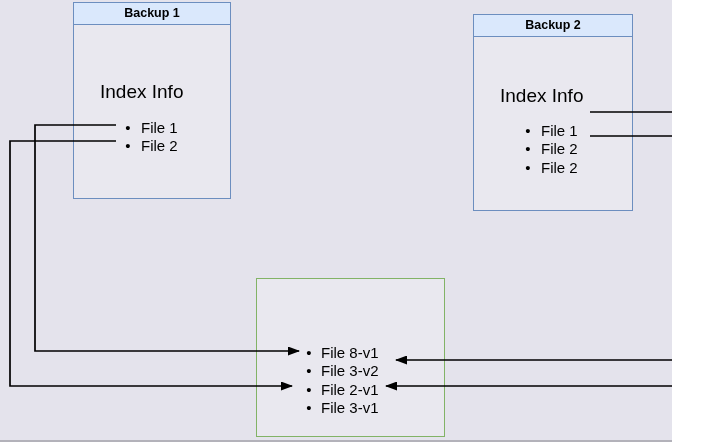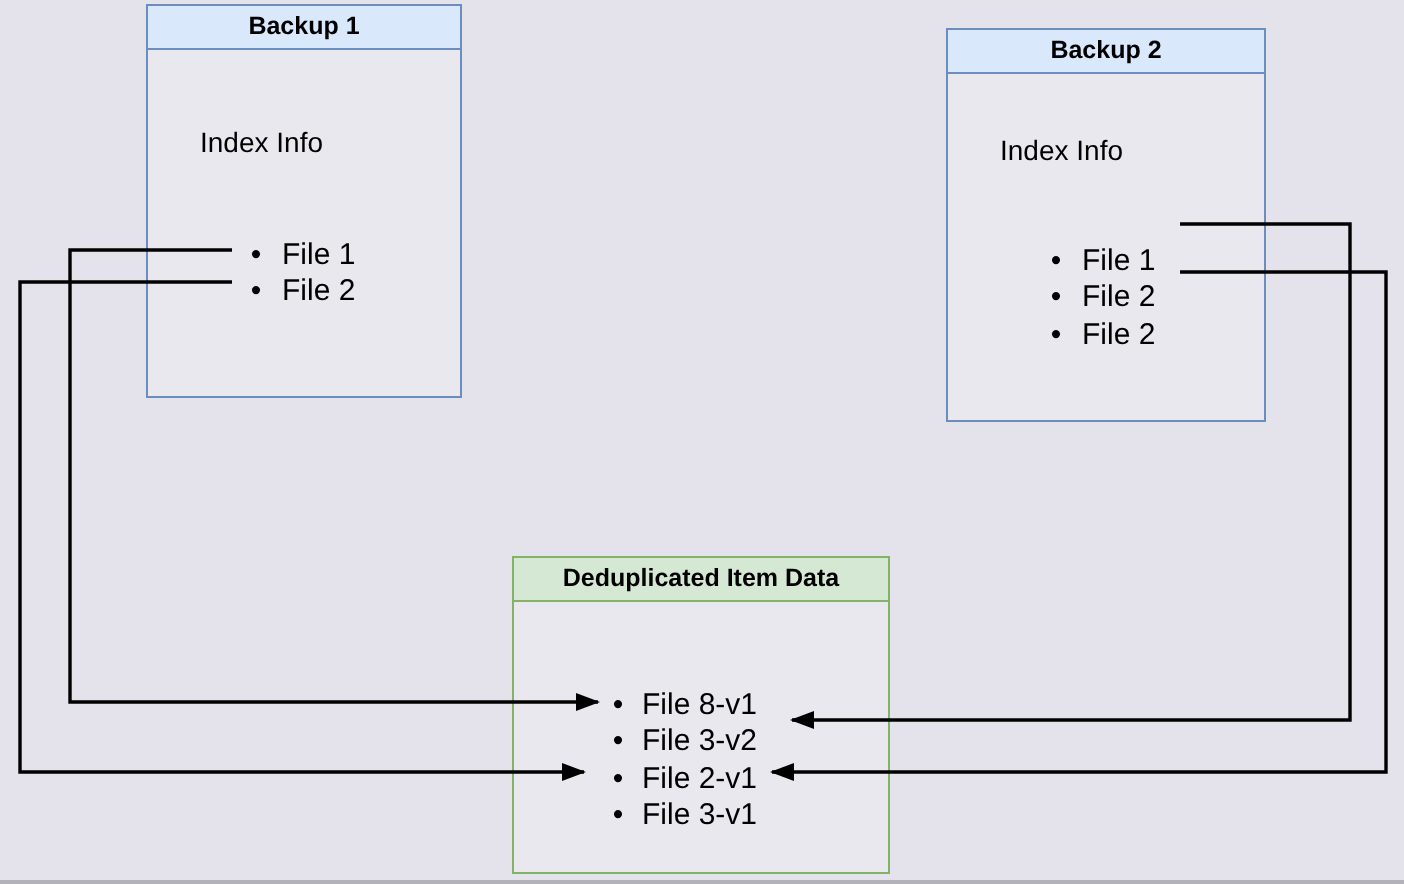--- a/index.html
+++ b/index.html
@@ -14,10 +14,11 @@
   body{font-family:"Liberation Sans", sans-serif; color:#000;}
   #stage{
     position:relative;
-    width:702px;
+    width:636px;
     height:442px;
     background:var(--background);
     overflow:hidden;
+    padding-left:36px;
   }
   .box{
     position:absolute;

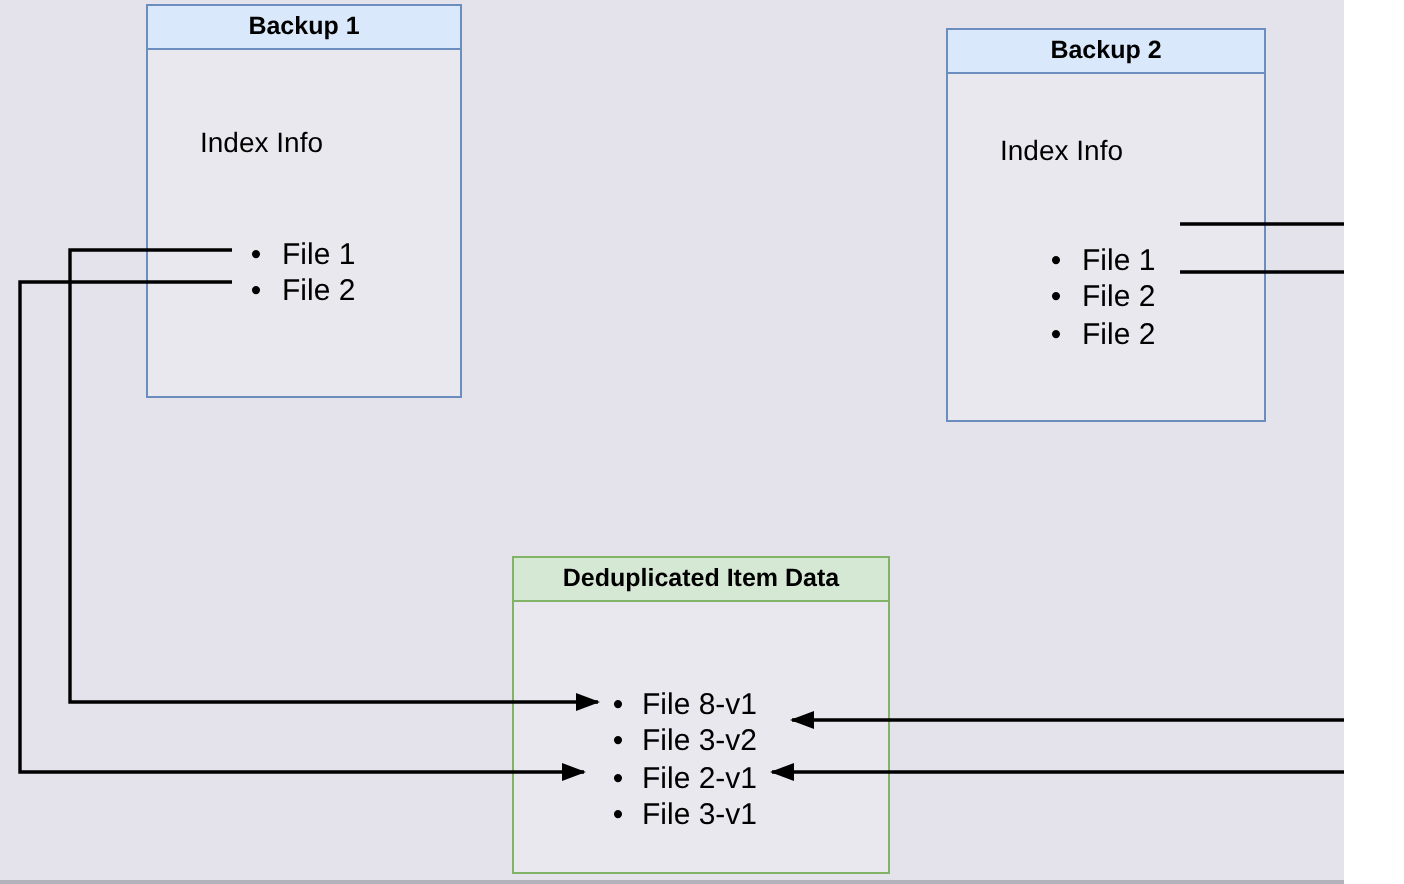--- a/index.html
+++ b/index.html
@@ -41,9 +41,10 @@
   .green .box-title{background:var(--green-fill); border-bottom:1.5px solid var(--green-border);}
   .section-label{
     position:absolute;
-    font-size:14px;
+    font-size:19px;
     line-height:18px;
     white-space:nowrap;
+    margin-top:21px;
   }
   .file-list{position:absolute; left:0; right:0;}
   .li{

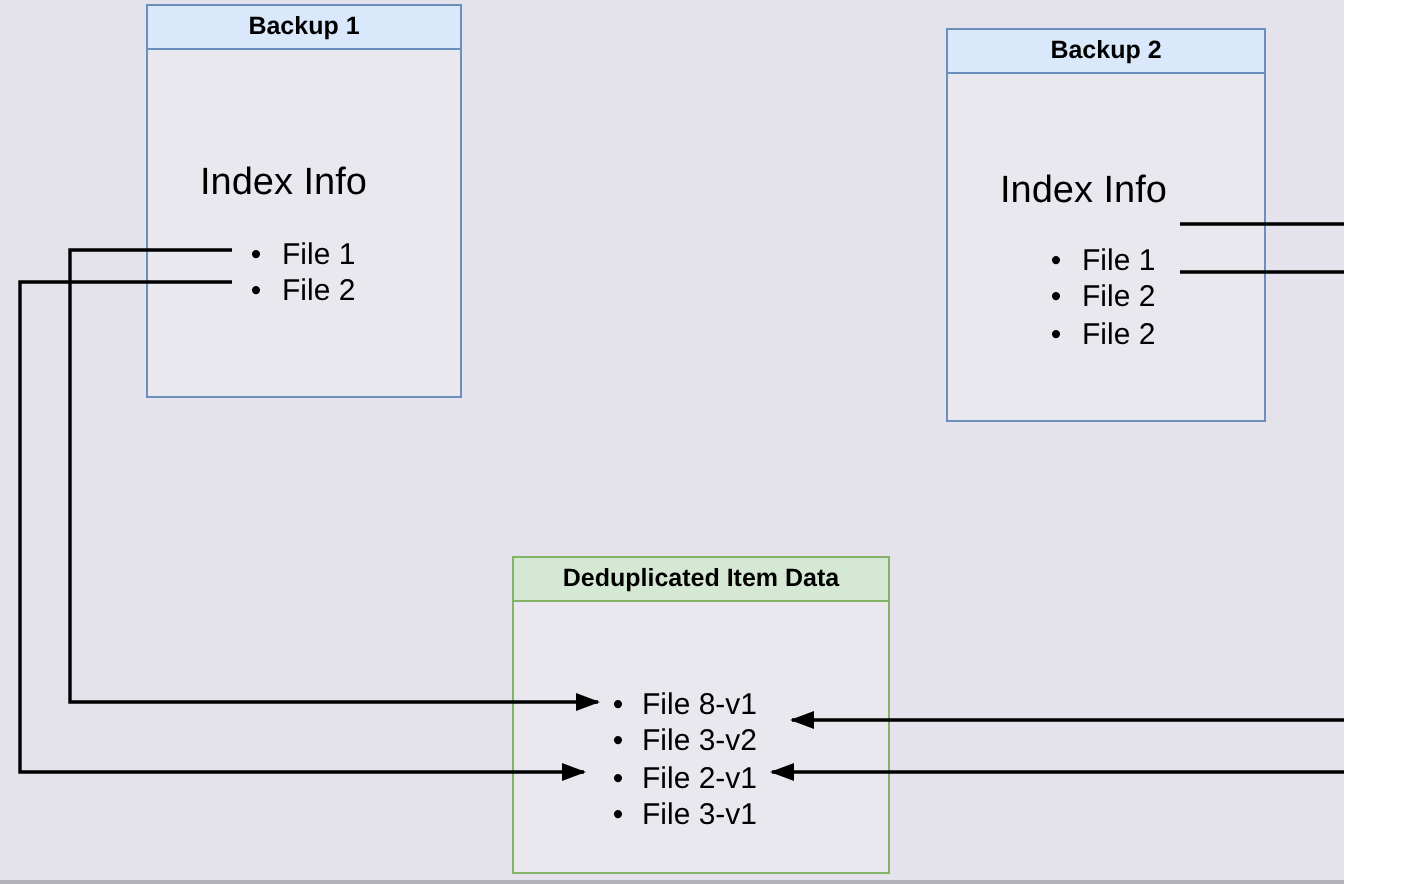--- a/index.html
+++ b/index.html
@@ -122,7 +122,6 @@
   </div>
 
   <div class="box green dedup" style="left:256px; top:278px; width:189px; height:159px;">
-    <div class="box-title">Deduplicated Item Data</div>
     <div class="file-list" style="top:64px;">
       <div class="li">
         <span class="dot">•</span>

